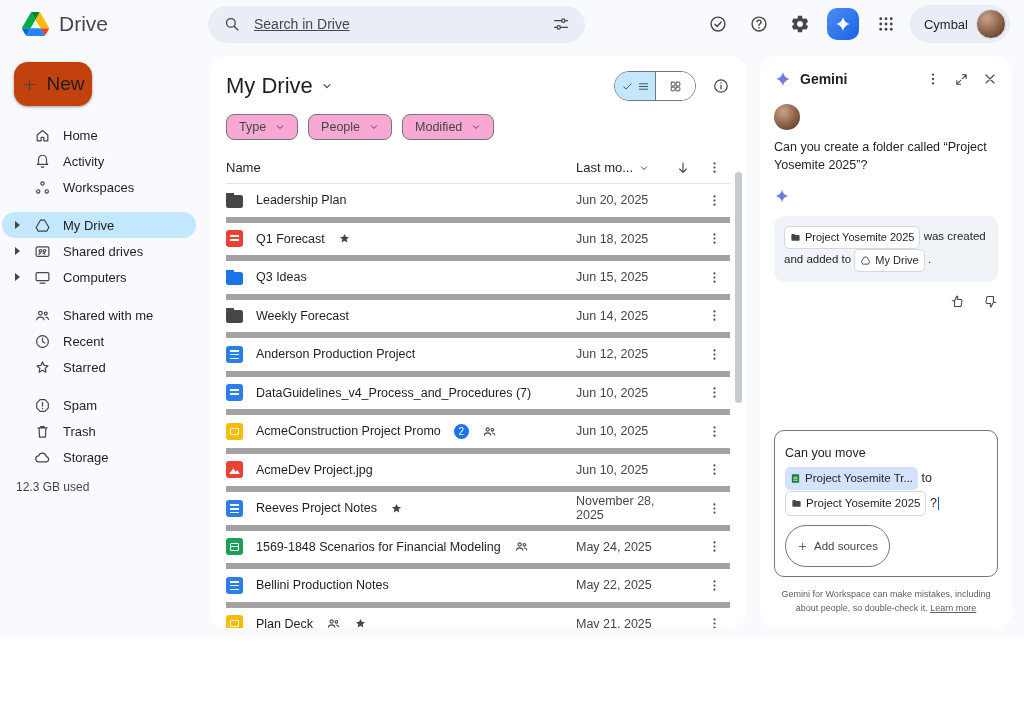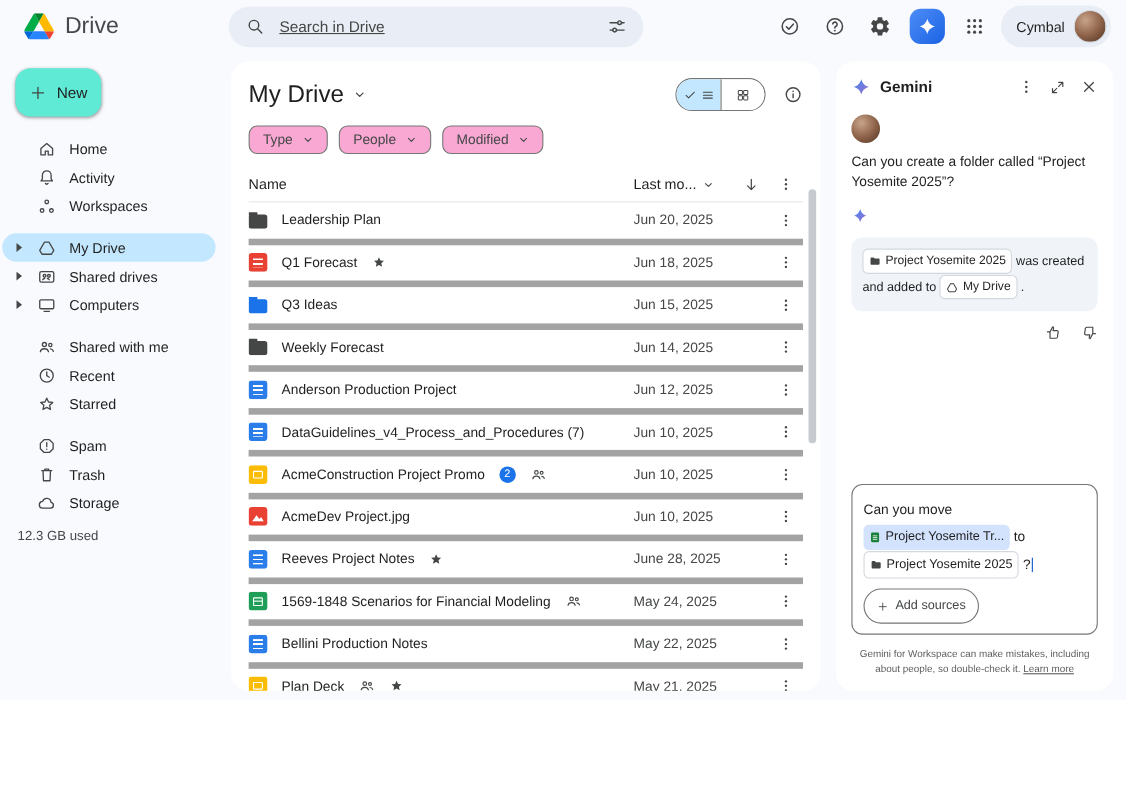--- a/index.html
+++ b/index.html
@@ -31,7 +31,7 @@
 
   
   .sidebar { position:absolute; top:48px; left:0; width:206px; bottom:0; padding-top:14px; }
-  .new-btn { width:78px; height:44px; background:#5eead4; border-radius:14px; margin:0 0 16px 14px; display:flex; align-items:center; justify-content:center; gap:8px; font-size:14px; font-weight:500; cursor:pointer; box-shadow:0 1px 2px rgba(60,64,67,.3), 0 1px 3px 1px rgba(60,64,67,.15); }
+  .new-btn { width:78px; height:44px; background:#c2410c; border-radius:14px; margin:0 0 16px 14px; display:flex; align-items:center; justify-content:center; gap:8px; font-size:19px; font-weight:500; cursor:pointer; box-shadow:0 1px 2px rgba(60,64,67,.3), 0 1px 3px 1px rgba(60,64,67,.15); }
   .nav-item { height:26px; margin:0 10px 0 2px; border-radius:999px; display:flex; align-items:center; position:relative; padding-left:32px; gap:12px; font-size:13px; cursor:pointer; }
   .nav-item.sel { background:#c2e7ff; font-weight:500; }
   .nav-item.gap { margin-top:12px; }

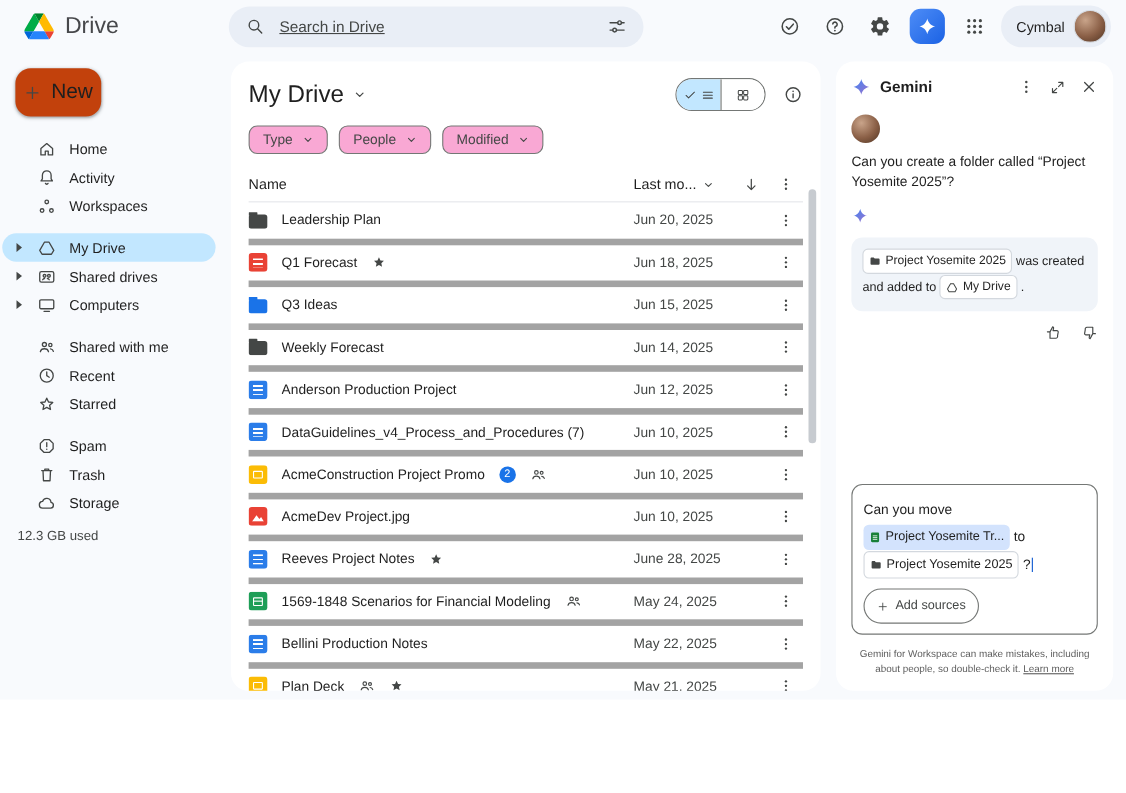--- a/index.html
+++ b/index.html
@@ -600,7 +600,7 @@
               </svg>
             </span>
     </div>
-    <div class="fcell-date">June 28, 2025</div>
+    <div class="fcell-date">November 28, 2025</div>
     <div class="fcell-actions">
       <span class="ico i15">
               <svg viewBox="0 0 24 24">

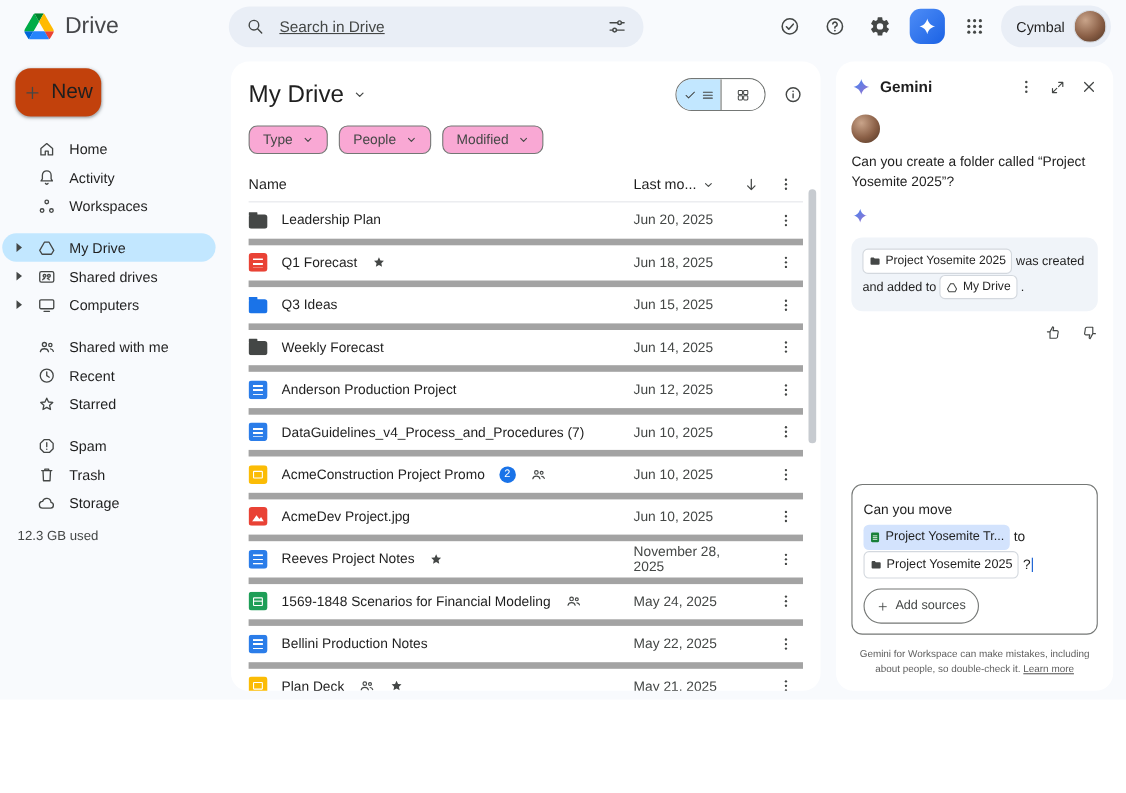--- a/index.html
+++ b/index.html
@@ -100,7 +100,7 @@
   .cchip-file { display:inline-flex; align-items:center; gap:4px; background:#d3e3fd; border-radius:5px; padding:0 5px; font-size:11.5px; vertical-align:middle; white-space:nowrap; }
   .cchip-folder { display:inline-flex; align-items:center; gap:4px; background:#fff; border:1px solid #d3d8de; border-radius:5px; padding:0 5px; font-size:11.5px; vertical-align:middle; white-space:nowrap; }
   .caret-bar { display:inline-block; width:1.5px; height:13px; background:#0b57d0; vertical-align:middle; margin-left:1px; }
-  .add-sources { margin-top:9px; display:inline-flex; align-items:center; gap:6px; height:32px; border:1px solid #747775; border-radius:999px; padding:12px 11px; font-size:11.5px; color:#444746; cursor:pointer; background:#fff; }
+  .add-sources { margin-top:9px; display:inline-flex; align-items:center; gap:6px; height:42px; border:1px solid #747775; border-radius:999px; padding:12px 11px; font-size:11.5px; color:#444746; cursor:pointer; background:#fff; }
   .gem-disclaimer { margin-top:11px; font-size:9px; line-height:1.55; color:#5e5e5e; text-align:center; }
   .learn-more { text-decoration:underline; cursor:pointer; }
 </style>

